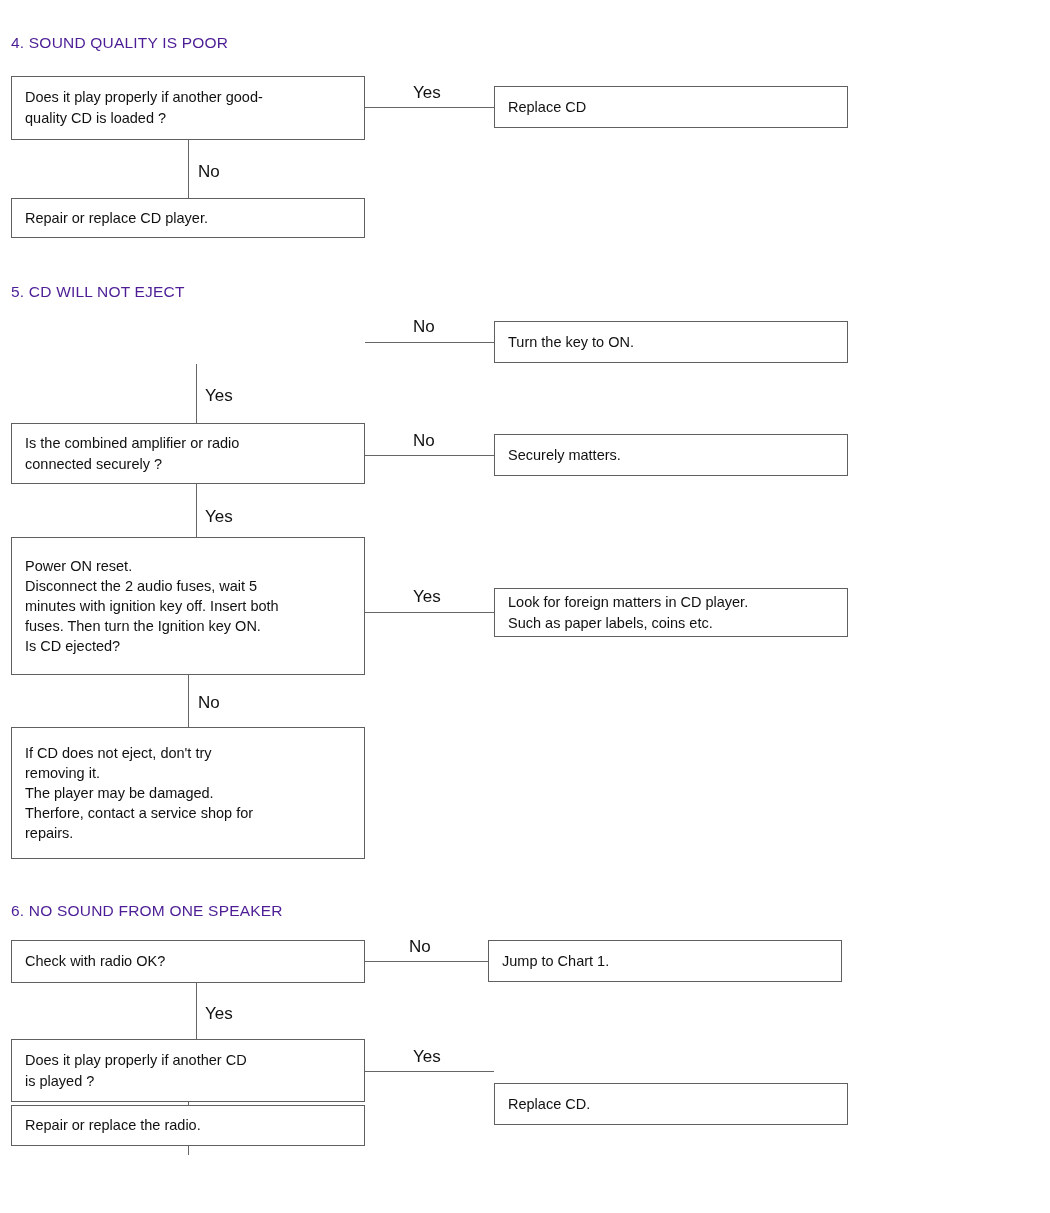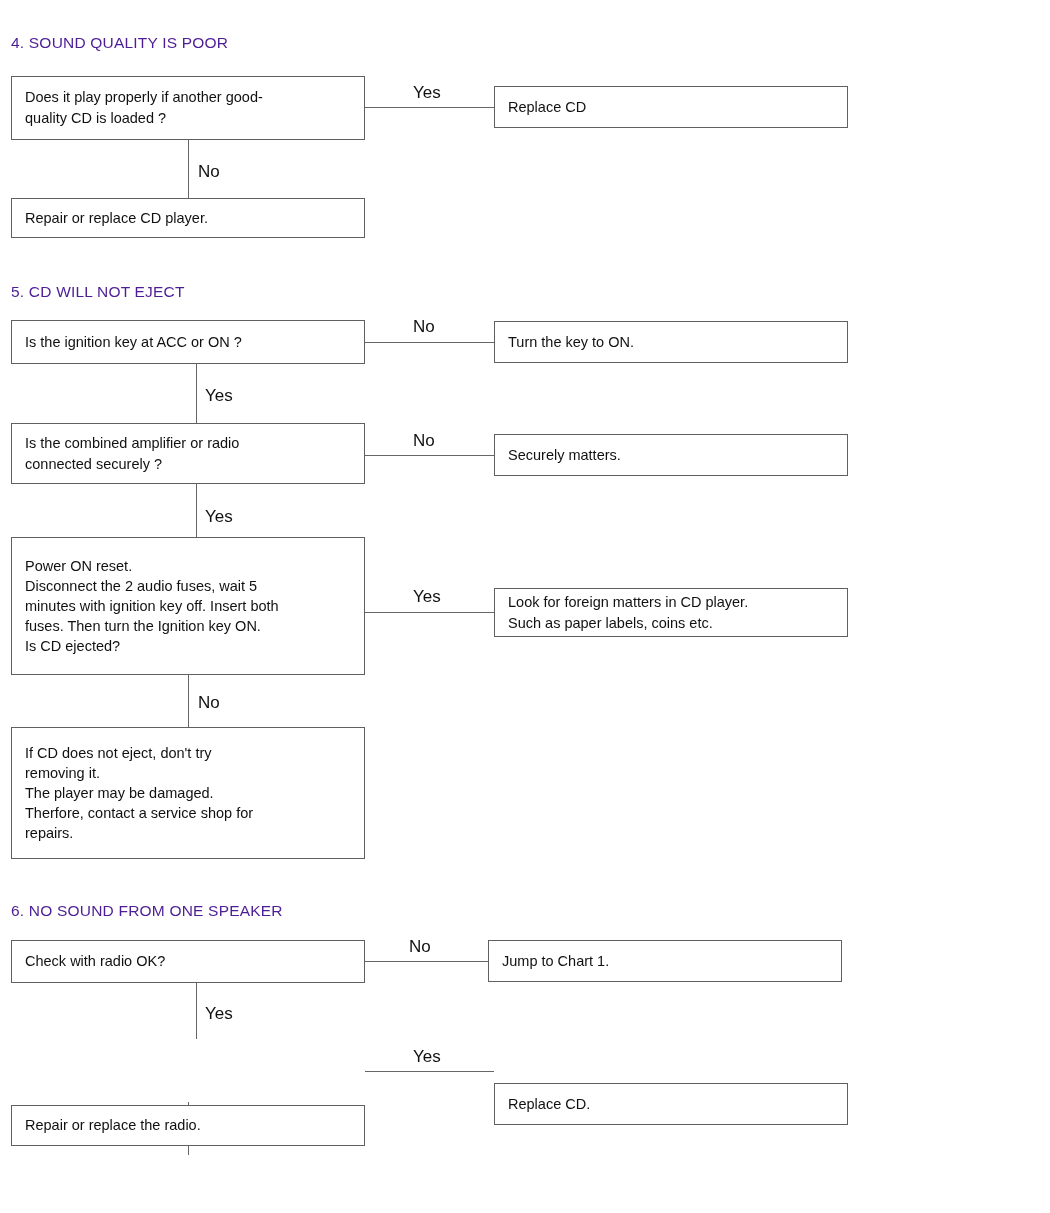--- a/index.html
+++ b/index.html
@@ -97,9 +97,6 @@
 
   <div class="section-title" style="left:11px; top:283px;">5.  CD WILL NOT EJECT</div>
 
-  <div class="node" style="left:11px; top:320px; width:354px; height:44px;">
-    <span class="node-text">Is the ignition key at ACC or ON ?</span>
-  </div>
 
   <div class="h-line" style="left:365px; top:342px; width:129px;"></div>
   <div class="branch-label" style="left:413px; top:318px;">No</div>

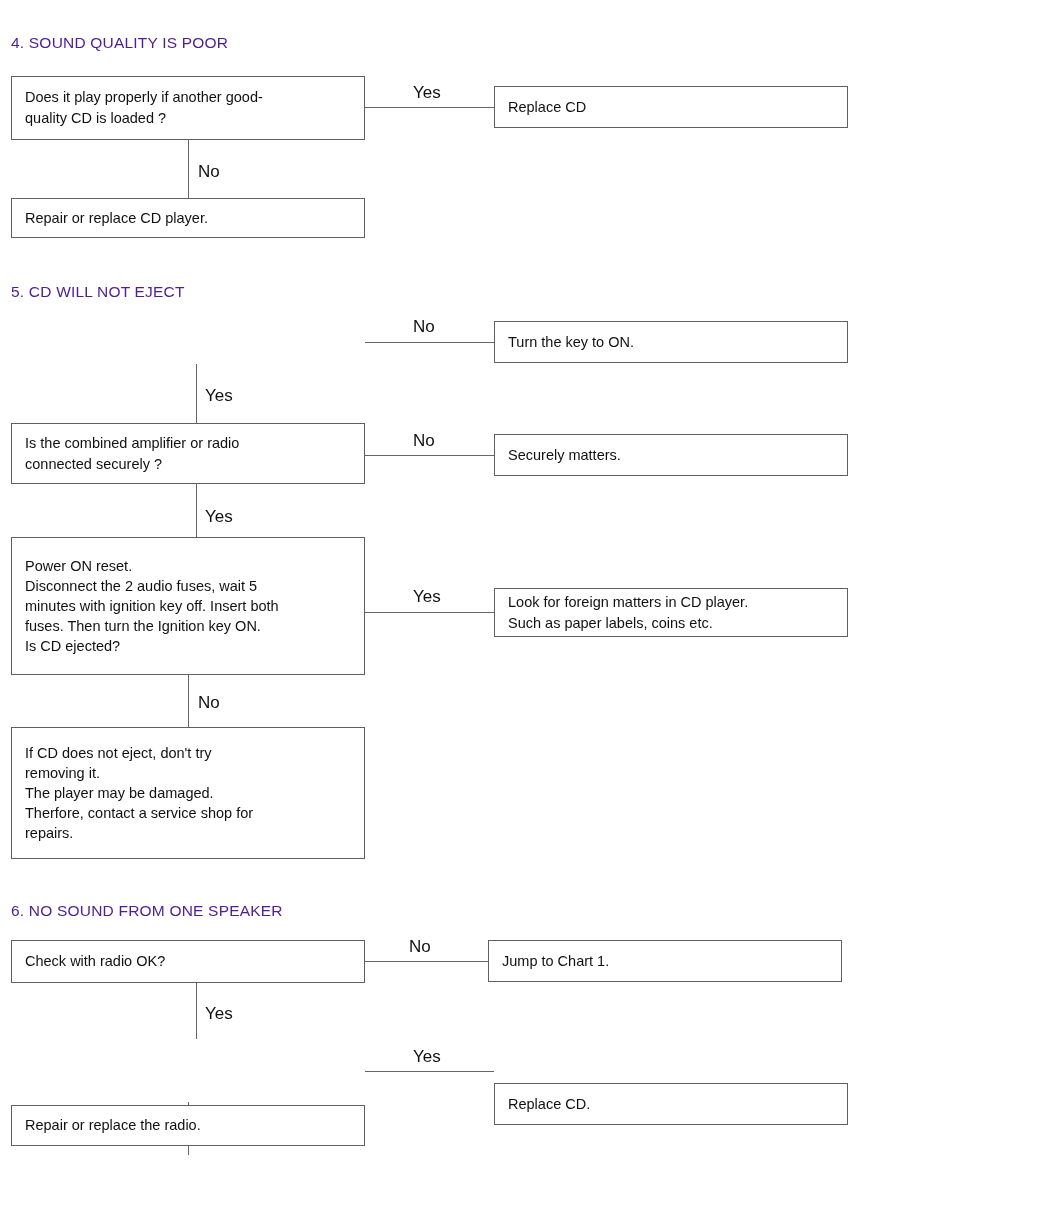--- a/index.html
+++ b/index.html
@@ -166,6 +166,10 @@
   <div class="v-line" style="left:196px; top:983px; height:56px;"></div>
   <div class="branch-label" style="left:205px; top:1005px;">Yes</div>
 
+  <div class="node" style="left:11px; top:1039px; width:354px; height:63px;">
+    <span class="node-text">Does it play properly if another CD
+is played ?</span>
+  </div>
 
   <div class="h-line" style="left:365px; top:1071px; width:129px;"></div>
   <div class="branch-label" style="left:413px; top:1048px;">Yes</div>

